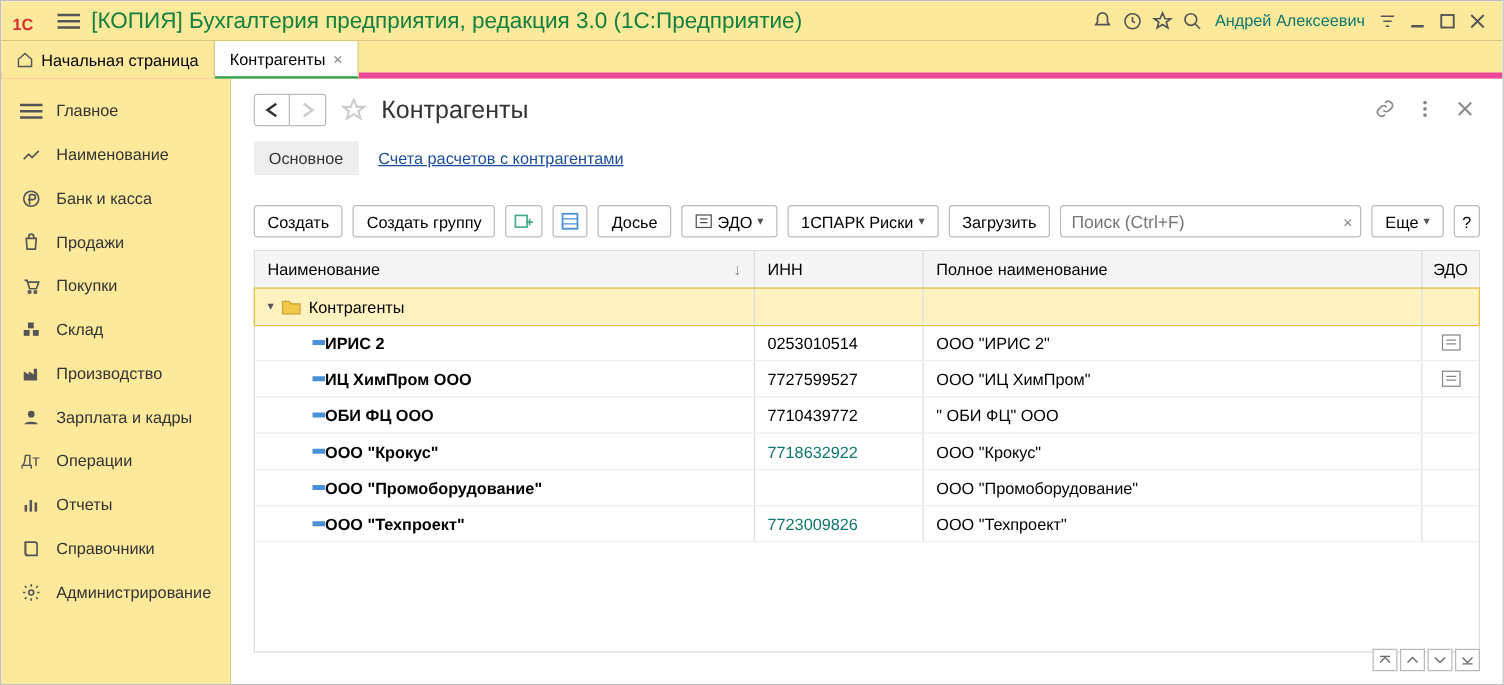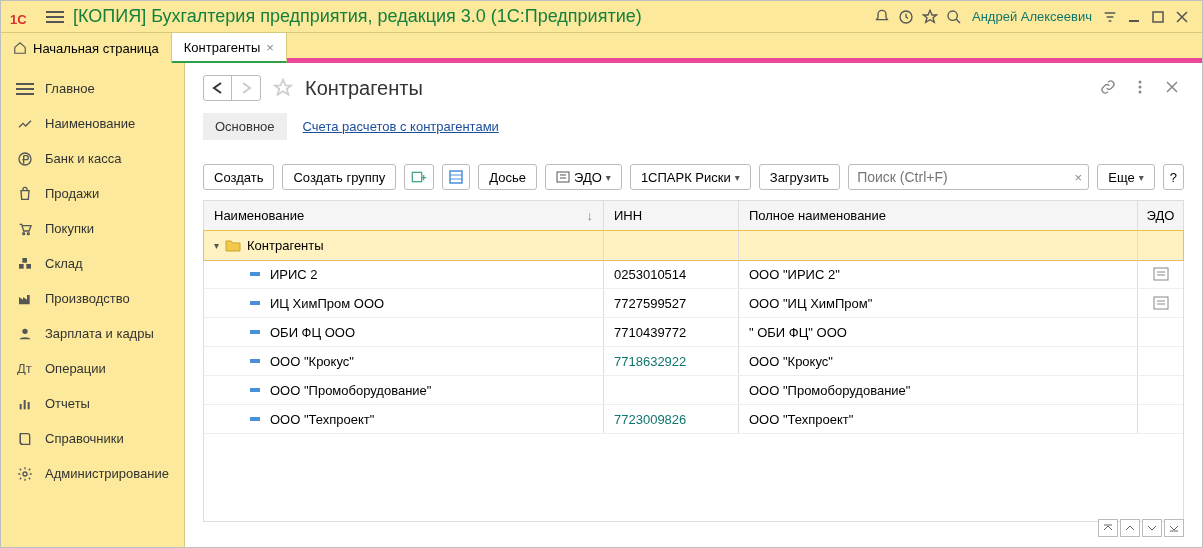--- a/index.html
+++ b/index.html
@@ -47,7 +47,7 @@
   .grid-row.group { background:#fff2c0; outline:1px solid #e8c24a;}
   .row-cell { display:flex; align-items:center;}
   .indent-group { padding-left:10px; display:flex; align-items:center; gap:6px;}
-  .indent-item  { padding-left:46px; display:flex; align-items:center; gap:10px;}
+  .indent-item  { padding-left:46px; display:flex; align-items:center; font-weight:bold;}
   .item-marker { width:10px; height:4px; background:#4a90d9; display:inline-block;}
   .folder-icon {width:16px; height:14px; display:inline-block;}
   .inn-red { color:#0f766e;}

